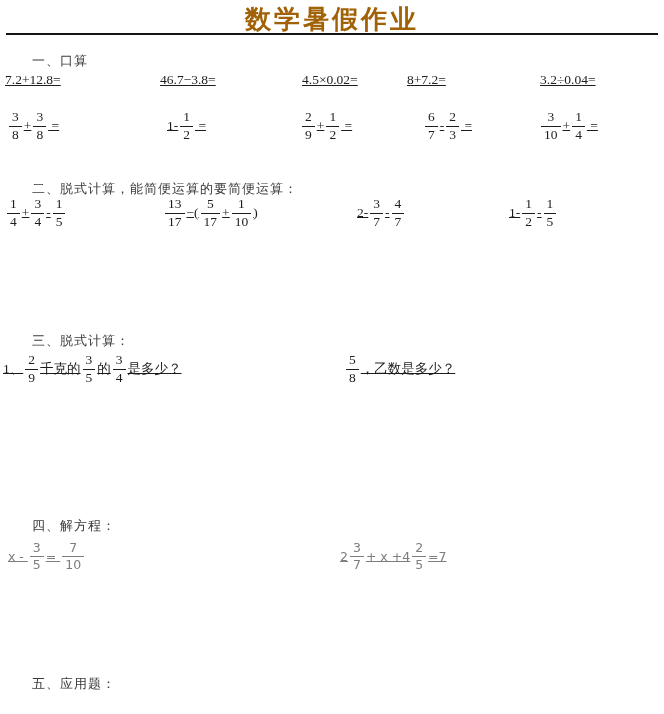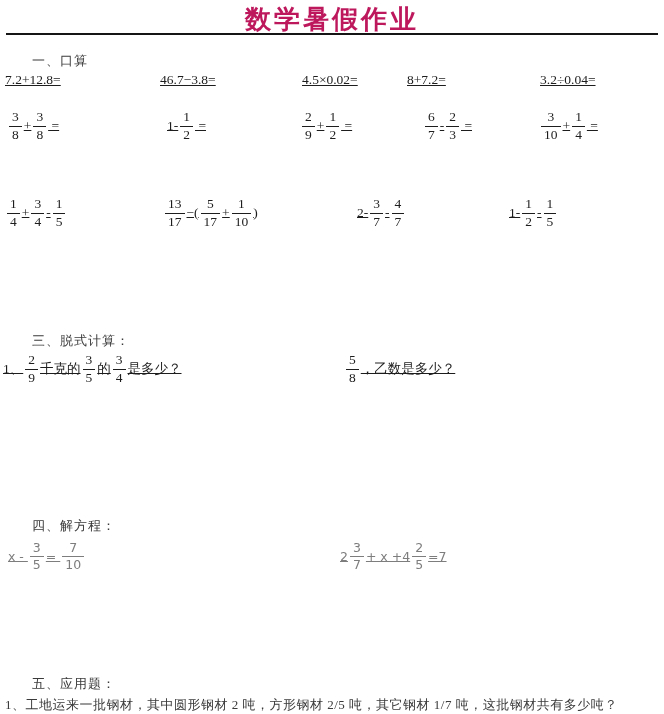--- a/index.html
+++ b/index.html
@@ -10,7 +10,7 @@
   .title{
     position:absolute;top:2px;left:0;width:664px;text-align:center;
     font-family:"Liberation Sans",sans-serif;font-weight:bold;
-    font-size:26px;letter-spacing:3px;color:#be185d;margin:0;
+    font-size:26px;letter-spacing:3px;color:#a16207;margin:0;
   }
   .rule{
     position:absolute;top:33px;left:6px;width:652px;height:0;

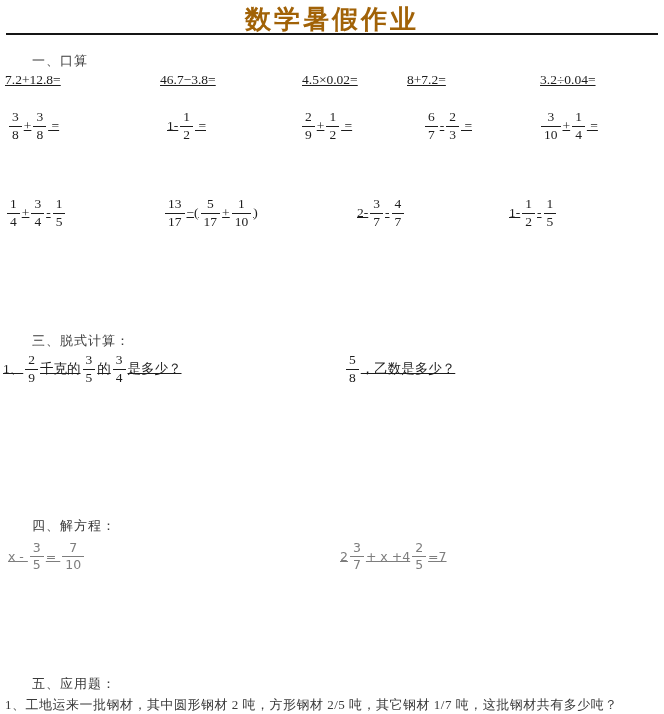--- a/index.html
+++ b/index.html
@@ -56,6 +56,7 @@
   <div class="expr" style="left:423px;top:110px"><span class="frac"><span class="num">6</span><span class="den">7</span></span><span>-</span><span class="frac"><span class="num">2</span><span class="den">3</span></span><span> =</span></div>
   <div class="expr" style="left:539px;top:110px"><span class="frac"><span class="num">3</span><span class="den">10</span></span><span>+</span><span class="frac"><span class="num">1</span><span class="den">4</span></span><span> =</span></div>
 
+  <div class="heading" style="left:6px;top:180px">二、脱式计算，能简便运算的要简便运算：</div>
 
   <div class="expr" style="left:5px;top:197px"><span class="frac"><span class="num">1</span><span class="den">4</span></span><span>+</span><span class="frac"><span class="num">3</span><span class="den">4</span></span><span>-</span><span class="frac"><span class="num">1</span><span class="den">5</span></span></div>
   <div class="expr" style="left:163px;top:197px"><span class="frac"><span class="num">13</span><span class="den">17</span></span><span>−(</span><span class="frac"><span class="num">5</span><span class="den">17</span></span><span>+</span><span class="frac"><span class="num">1</span><span class="den">10</span></span><span>)</span></div>

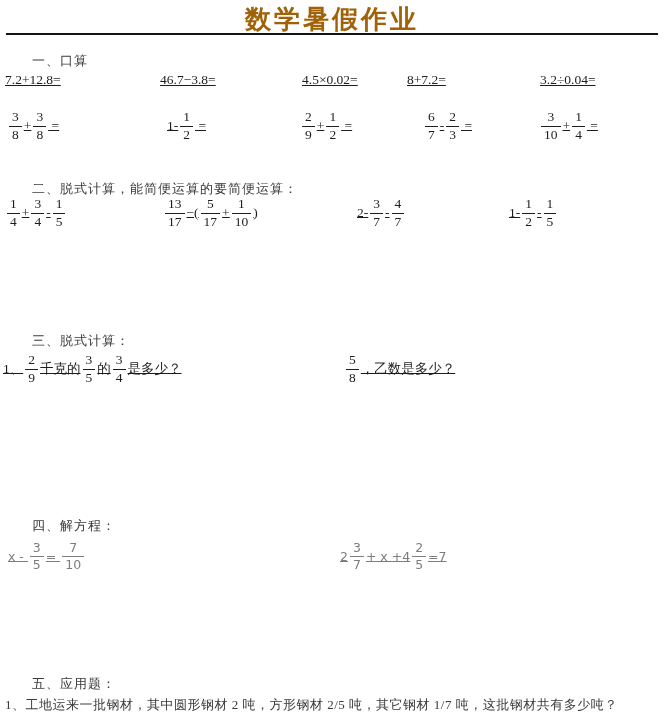--- a/index.html
+++ b/index.html
@@ -75,7 +75,6 @@
 
   <div class="heading" style="left:6px;top:675px">五、应用题：</div>
 
-  <div class="wordline" style="left:5px;top:696px">1、工地运来一批钢材，其中圆形钢材 2 吨，方形钢材 2/5 吨，其它钢材 1/7 吨，这批钢材共有多少吨？</div>
 
 </div>
 

